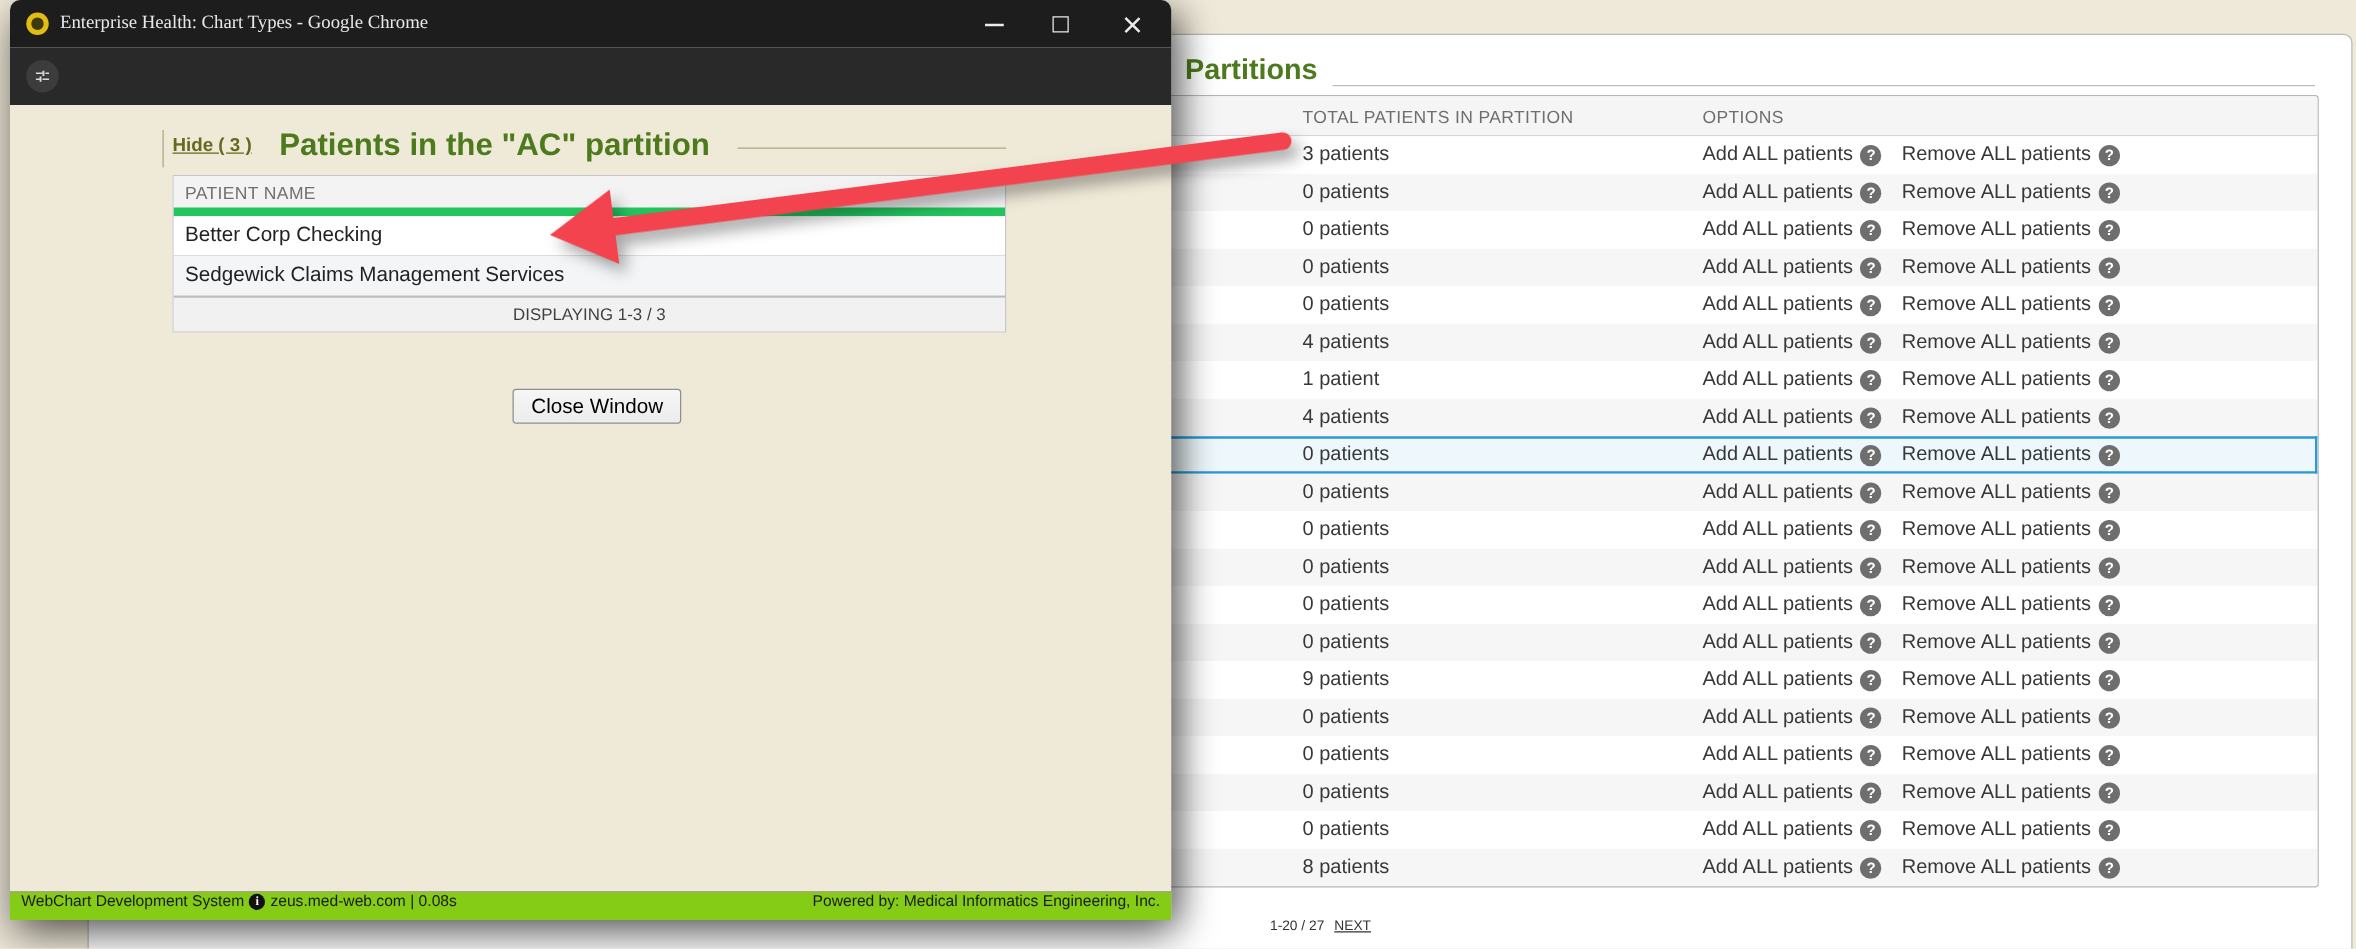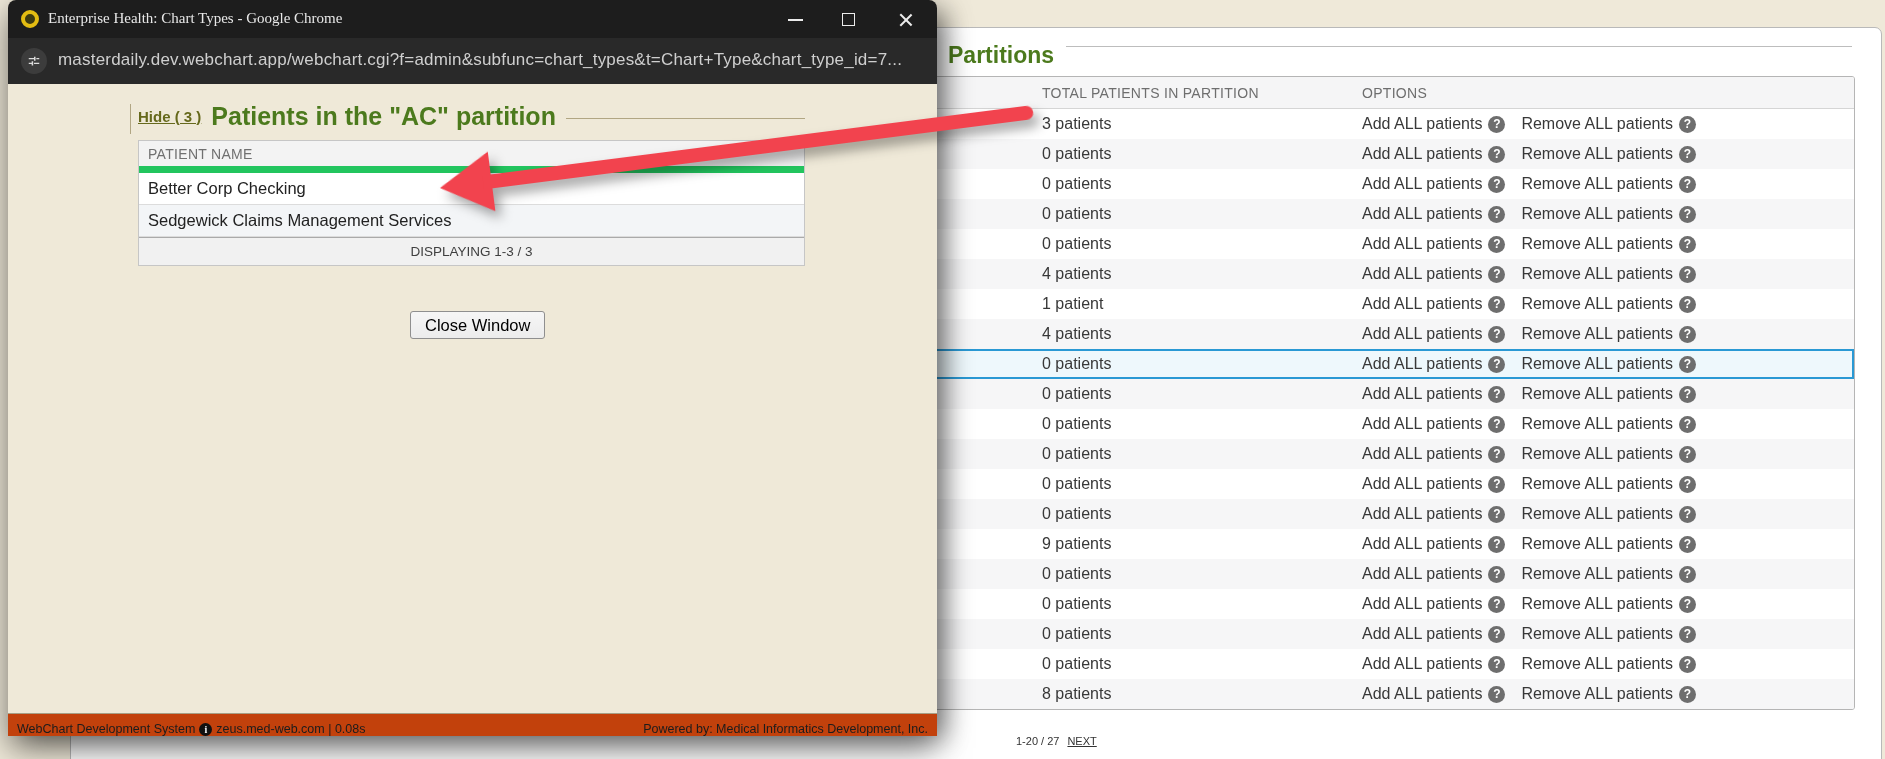--- a/index.html
+++ b/index.html
@@ -364,7 +364,6 @@
           <path fill="#dcdcdc" d="M3 7h9v2H3zM16 7h5v2h-5zM12 4.5h2.6v7H12zM3 15h5v2H3zM12 15h9v2h-9zM8 12.5h2.6v7H8z"></path>
         </svg>
       </span>
-      <span class="urltext">masterdaily.dev.webchart.app/webchart.cgi?f=admin&amp;subfunc=chart_types&amp;t=Chart+Type&amp;chart_type_id=7...</span>
     </div>
 
     <div class="popup-legend">

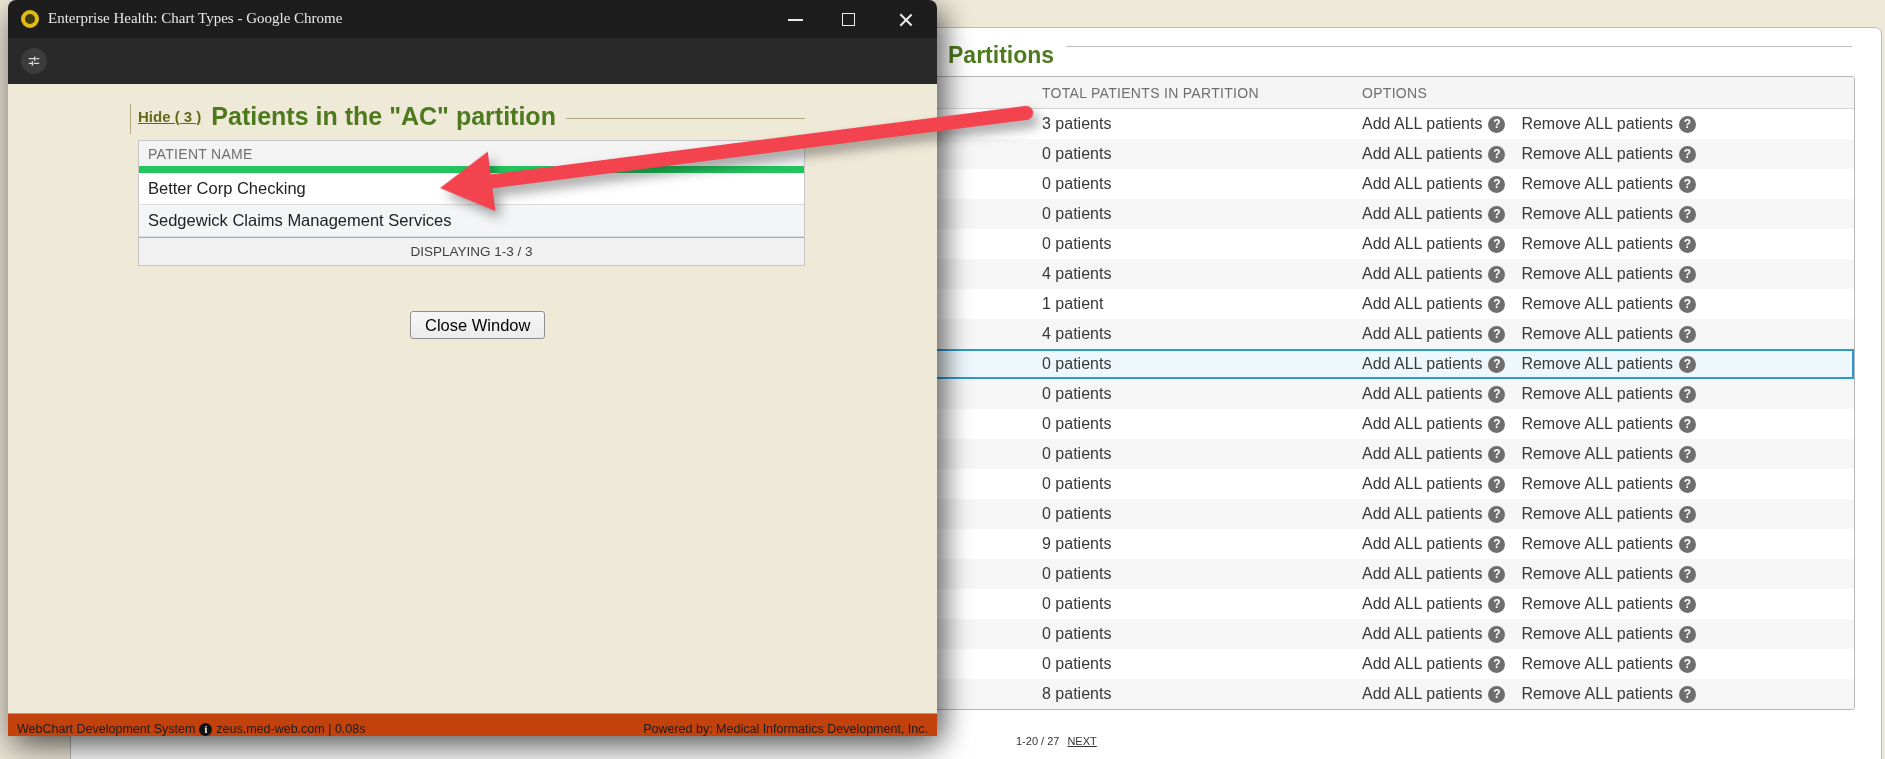--- a/index.html
+++ b/index.html
@@ -9,7 +9,7 @@
   
   .main-card{position:absolute;left:70px;top:27px;width:1810px;height:800px;
     background:#fff;border:1px solid #b9b9b9;border-radius:7px;z-index:1;}
-  .main-legend{position:absolute;left:877px;top:14px;width:904px;display:flex;align-items:flex-start;}
+  .main-legend{position:absolute;left:877px;top:14px;width:904px;display:flex;align-items:flex-end;}
   .main-legend .txt{font-size:23px;font-weight:bold;color:#4c7a1d;white-space:nowrap;}
   .main-legend .line{flex:1;border-top:1px solid #bdbdbd;margin-left:12px;margin-top:4px;}
   .bg-tablebox{position:absolute;left:20px;top:48px;width:1762px;background:#fff;

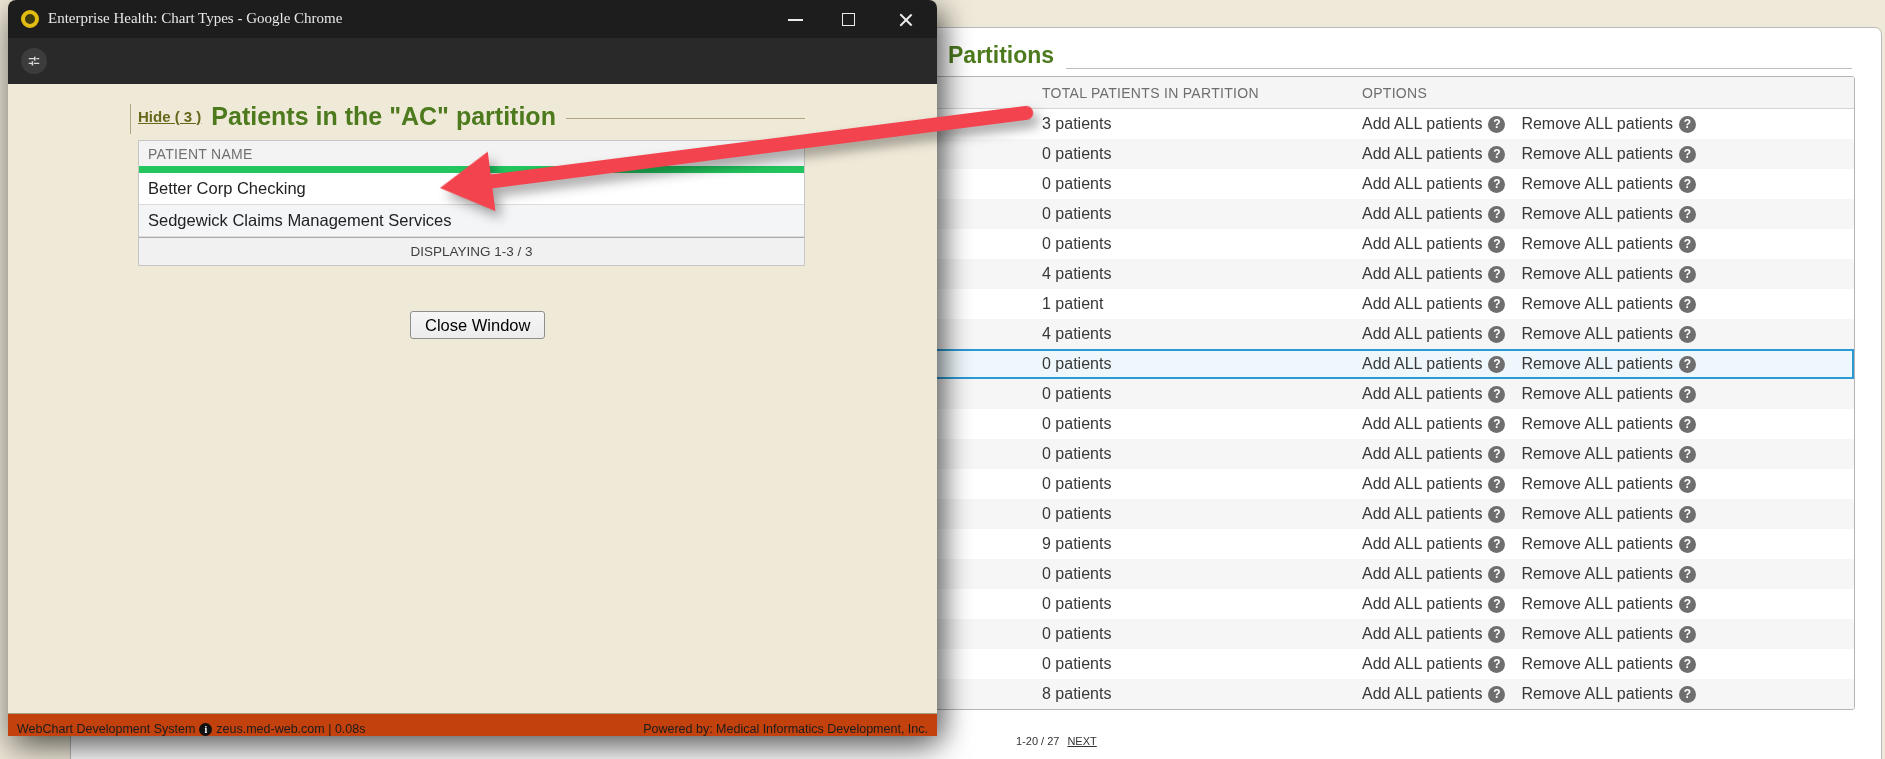--- a/index.html
+++ b/index.html
@@ -47,7 +47,7 @@
     display:flex;align-items:center;justify-content:center;}
   .urltext{position:absolute;left:50px;top:12px;font-size:17px;color:#cfcfcf;white-space:nowrap;letter-spacing:.2px;}
 
-  .popup-legend{position:absolute;left:130px;top:102px;width:667px;display:flex;align-items:center;}
+  .popup-legend{position:absolute;left:130px;top:102px;width:667px;display:flex;align-items:center;gap:12px;}
   .popup-legend::before{content:"";position:absolute;left:-8px;top:2px;width:1px;height:30px;background:#b1a683;}
   .hide-link{font-size:15px;font-weight:bold;color:#66691c;text-decoration:underline;white-space:nowrap;}
   .popup-heading{font-size:25px;font-weight:bold;color:#4c7a1d;white-space:nowrap;margin-left:10px;}

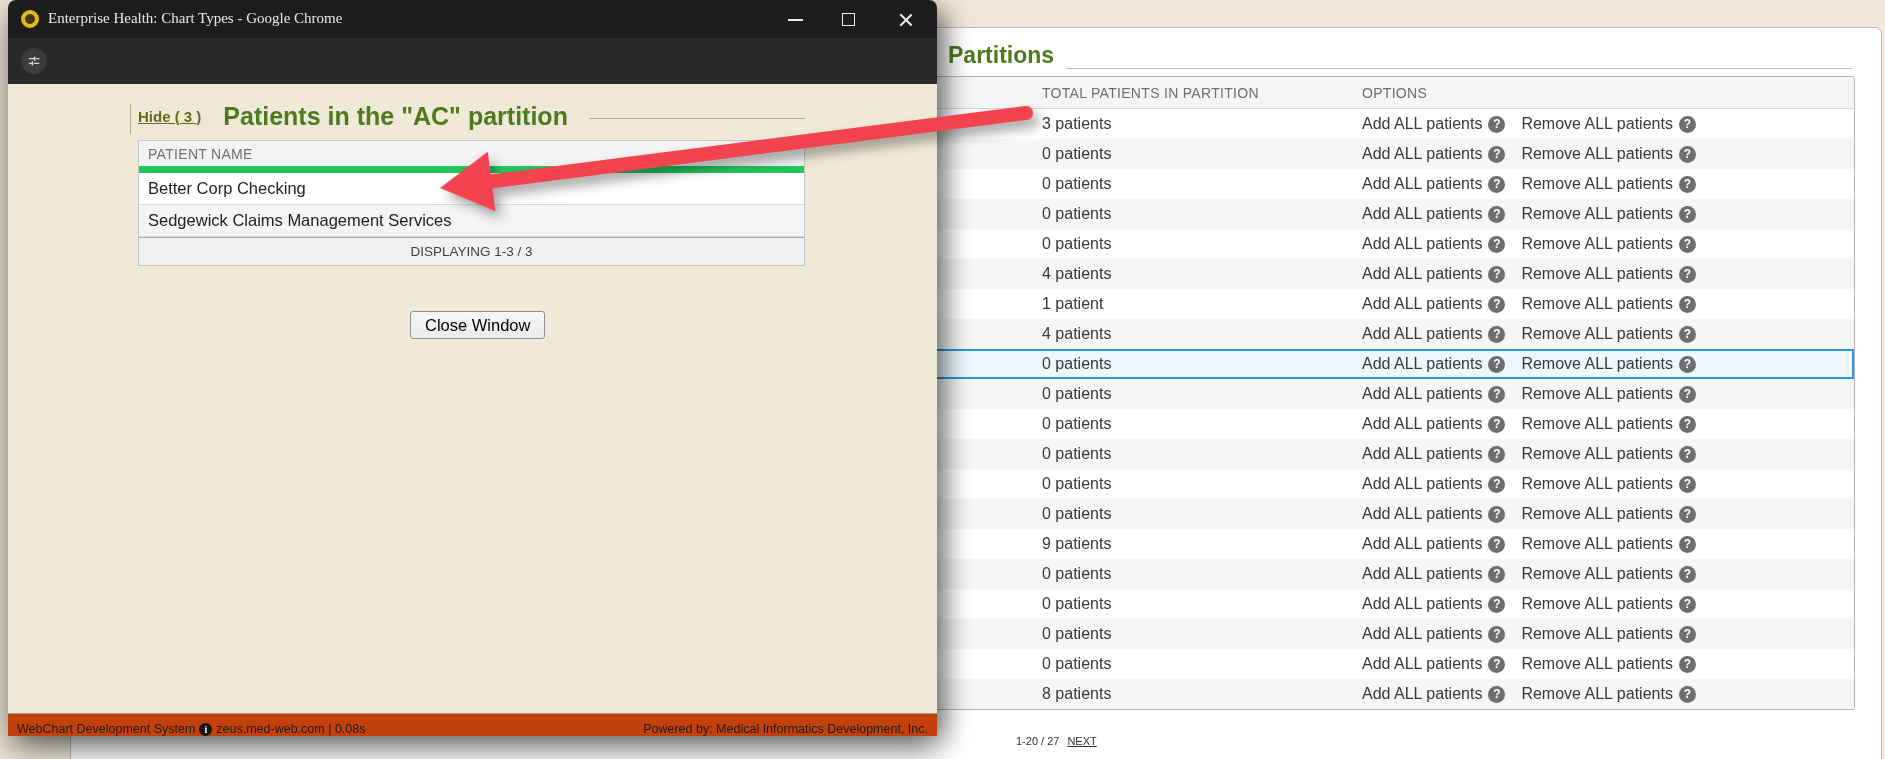--- a/index.html
+++ b/index.html
@@ -66,8 +66,8 @@
     font-size:16.5px;color:#000;background:linear-gradient(#f6f6f6,#ececec);
     border:1px solid #8f8f8f;border-radius:3px;padding:3px 14px;height:28px;}
 
-  .popup-footer{position:absolute;left:0;right:0;bottom:0;height:22px;background:#c2410c;
-    border-top:1px solid #a79e85;display:flex;align-items:flex-end;justify-content:space-between;
+  .popup-footer{position:absolute;left:0;right:0;bottom:0;height:22px;background:#84cc16;
+    border-top:1px solid #a79e85;display:flex;align-items:flex-start;justify-content:space-between;
     padding:0 9px;font-size:12.5px;color:#1c1c1c;white-space:nowrap;}
   .pf-left{display:flex;align-items:center;}
   .iicon{display:inline-flex;width:13px;height:13px;border-radius:50%;background:#111;color:#fff;

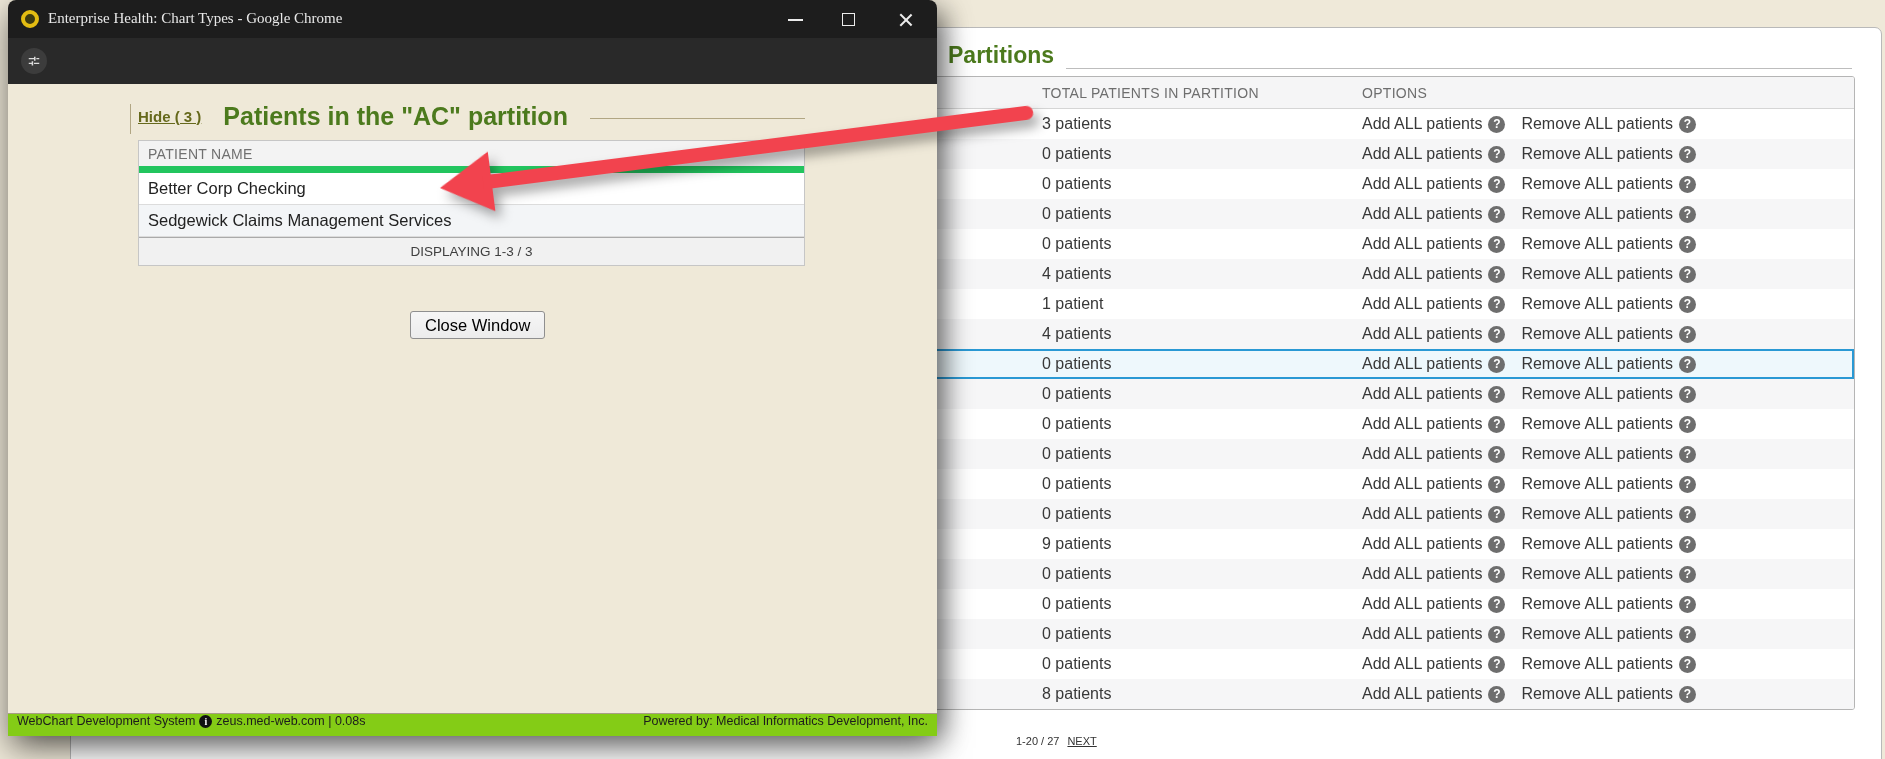--- a/index.html
+++ b/index.html
@@ -392,7 +392,7 @@
         <span class="iicon">i</span>
         <span>zeus.med-web.com | 0.08s</span>
       </span>
-      <span>Powered by: Medical Informatics Development, Inc.</span>
+      <span>Powered by: Medical Informatics Engineering, Inc.</span>
     </div>
   </div>
 

